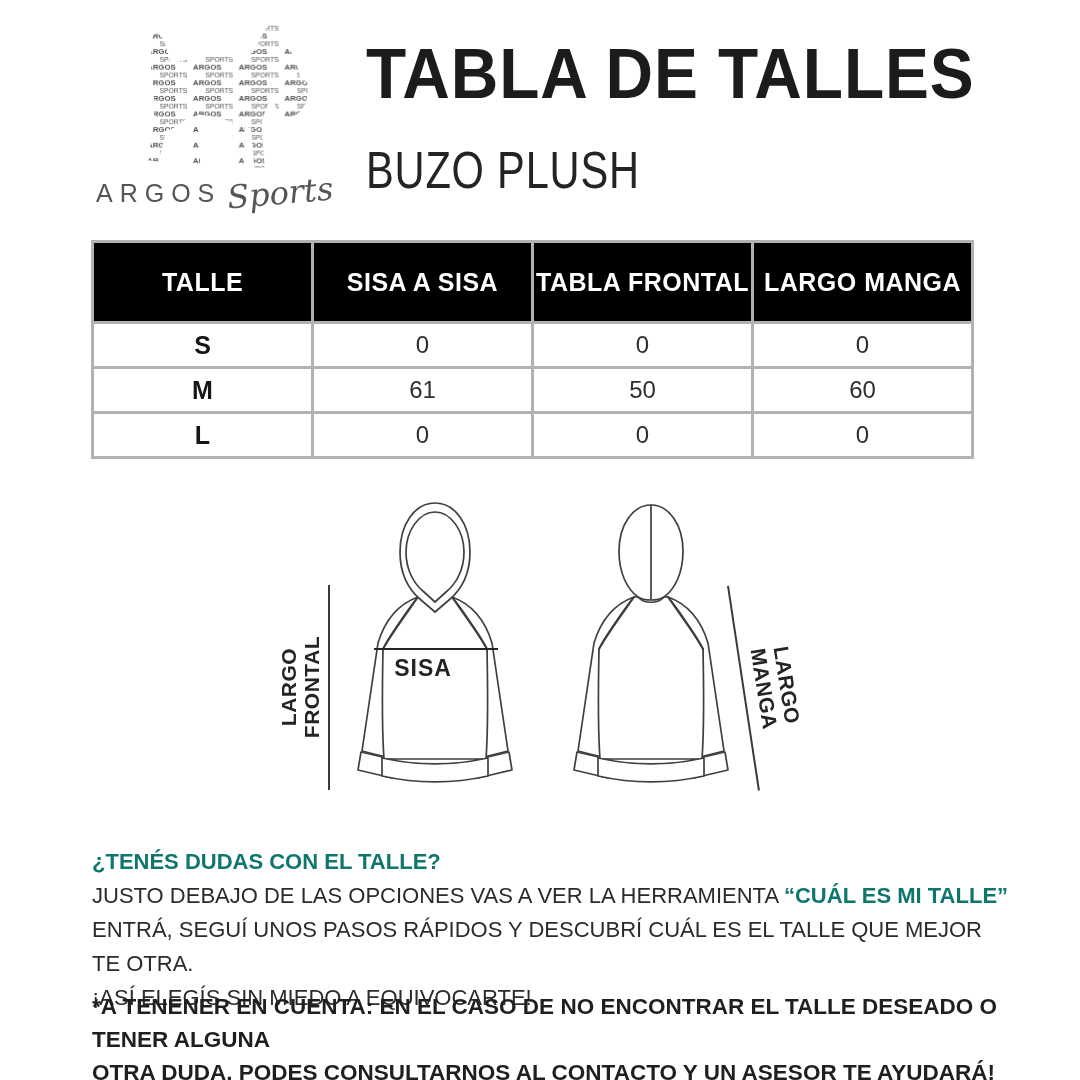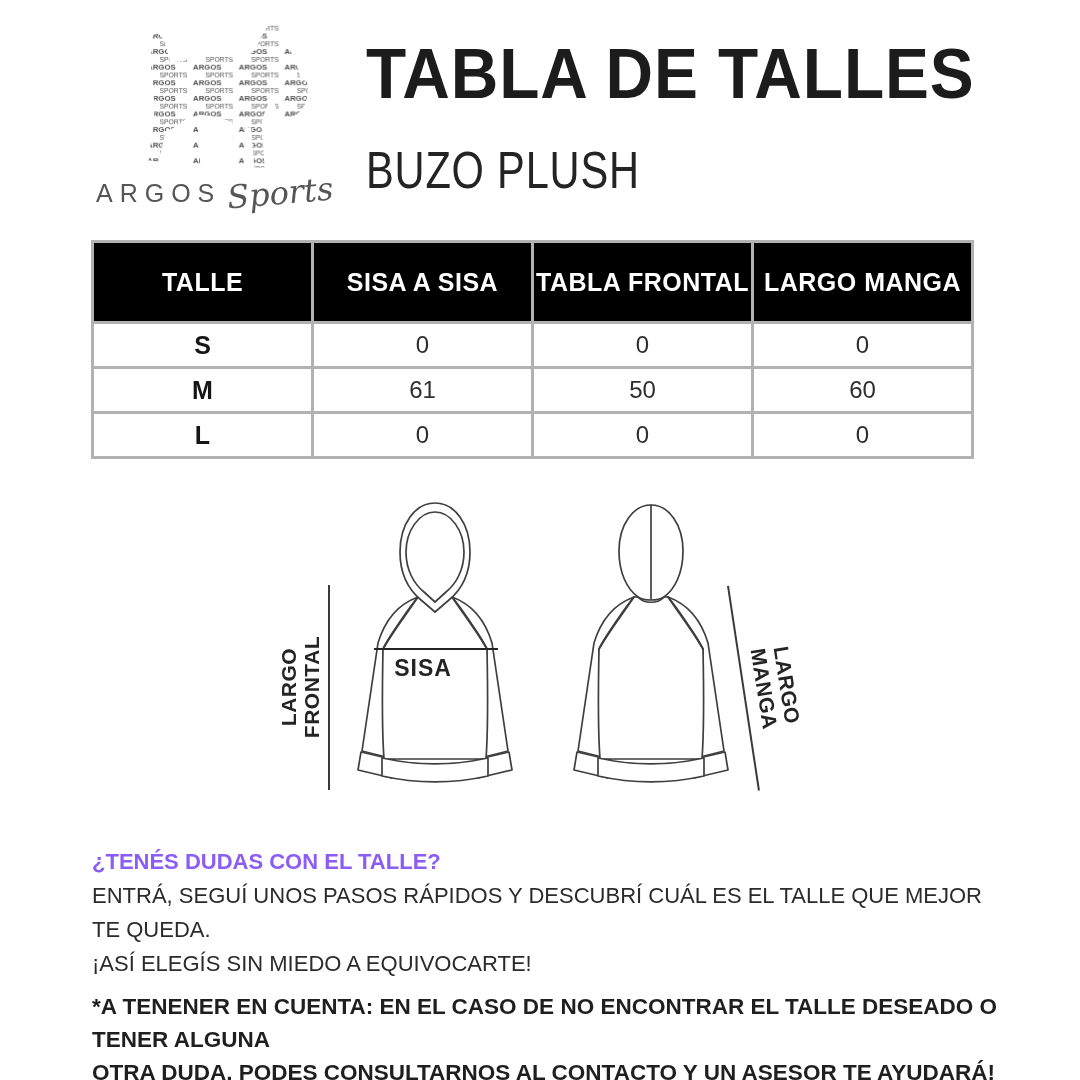--- a/index.html
+++ b/index.html
@@ -38,7 +38,7 @@
 
   
   .footer{left:92px;top:845px;width:920px;font-size:22px;color:#2b2b2b;line-height:34px;}
-  .footer .b{font-weight:700;color:#8b5cf6;}
+  .footer .b{font-weight:700;color:#0f766e;}
   .note{left:92px;top:990px;width:920px;font-size:22.5px;font-weight:700;color:#1f1f1f;line-height:33px;}
 </style>
 </head>

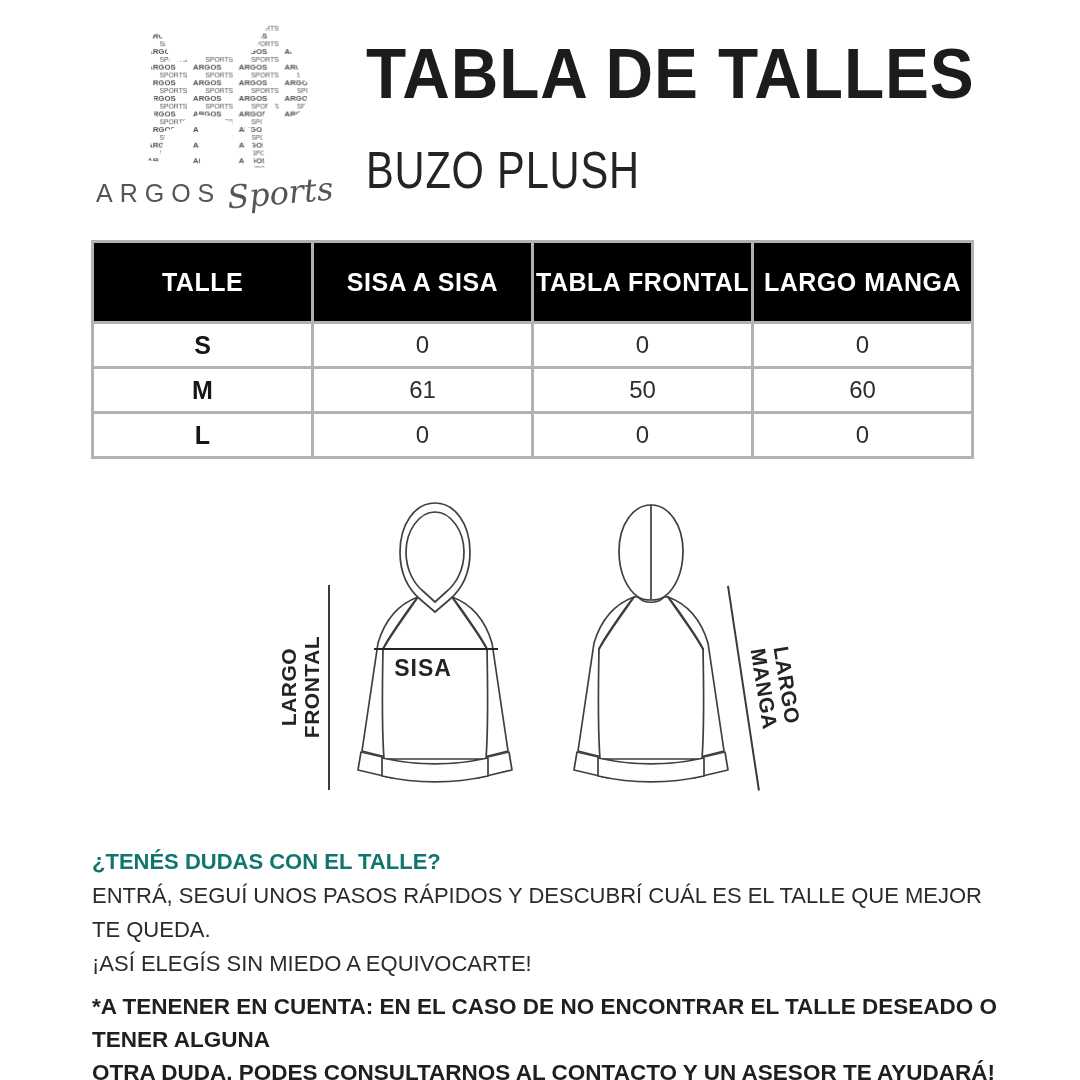--- a/index.html
+++ b/index.html
@@ -155,6 +155,7 @@
 
   <div class="abs footer">
     <div class="b">¿TENÉS DUDAS CON EL TALLE?</div>
+    <div><span>JUSTO DEBAJO DE LAS OPCIONES VAS A VER LA HERRAMIENTA </span><span class="b">“CUÁL ES MI TALLE”</span></div>
     <div>ENTRÁ, SEGUÍ UNOS PASOS RÁPIDOS Y DESCUBRÍ CUÁL ES EL TALLE QUE MEJOR TE QUEDA.</div>
     <div>¡ASÍ ELEGÍS SIN MIEDO A EQUIVOCARTE!</div>
   </div>

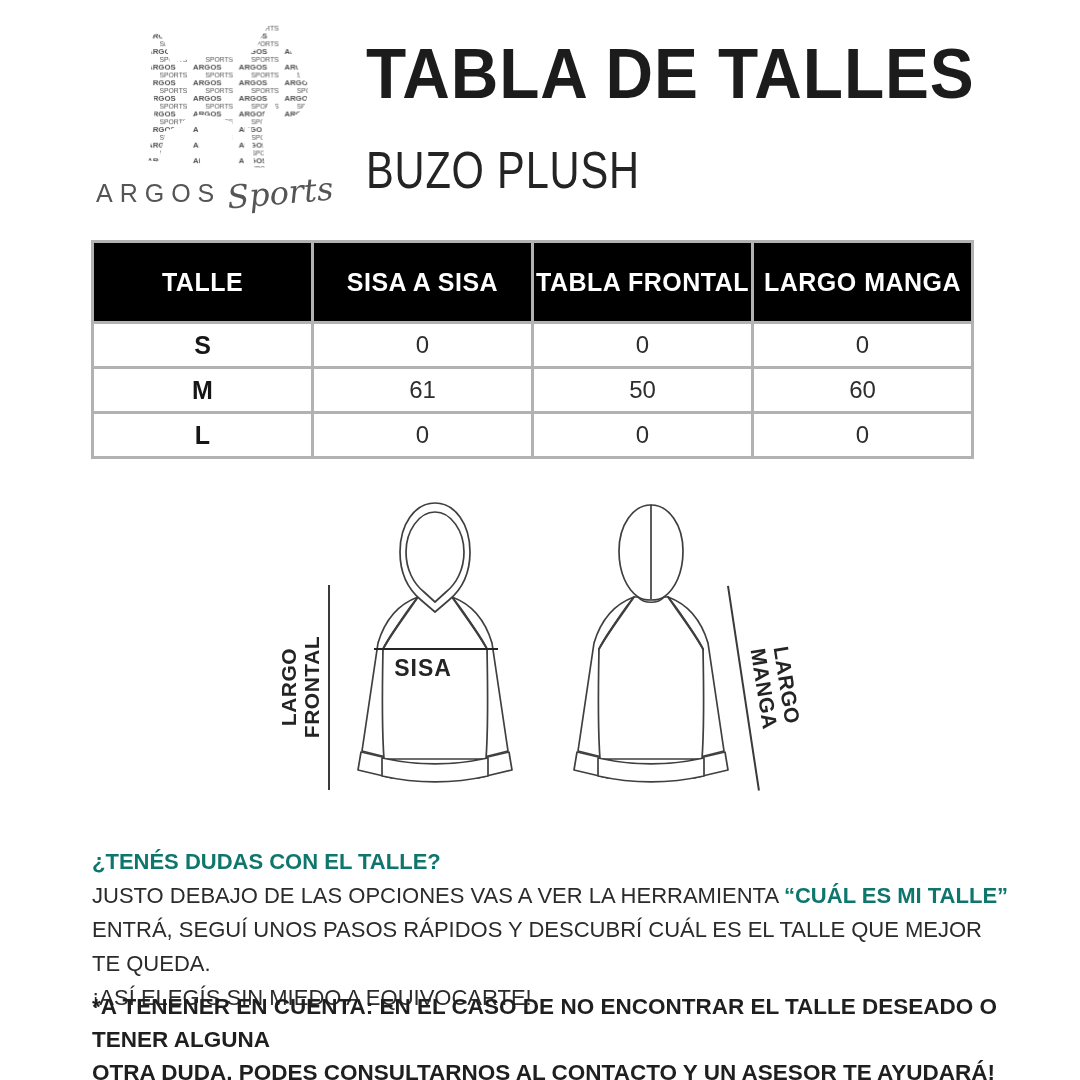--- a/index.html
+++ b/index.html
@@ -156,7 +156,7 @@
   <div class="abs footer">
     <div class="b">¿TENÉS DUDAS CON EL TALLE?</div>
     <div><span>JUSTO DEBAJO DE LAS OPCIONES VAS A VER LA HERRAMIENTA </span><span class="b">“CUÁL ES MI TALLE”</span></div>
-    <div>ENTRÁ, SEGUÍ UNOS PASOS RÁPIDOS Y DESCUBRÍ CUÁL ES EL TALLE QUE MEJOR TE QUEDA.</div>
+    <div>ENTRÁ, SEGUÍ UNOS PASOS RÁPIDOS Y DESCUBRÍ CUÁL ES EL TALLE QUE MEJOR TE OTRA.</div>
     <div>¡ASÍ ELEGÍS SIN MIEDO A EQUIVOCARTE!</div>
   </div>
   <div class="abs note">

